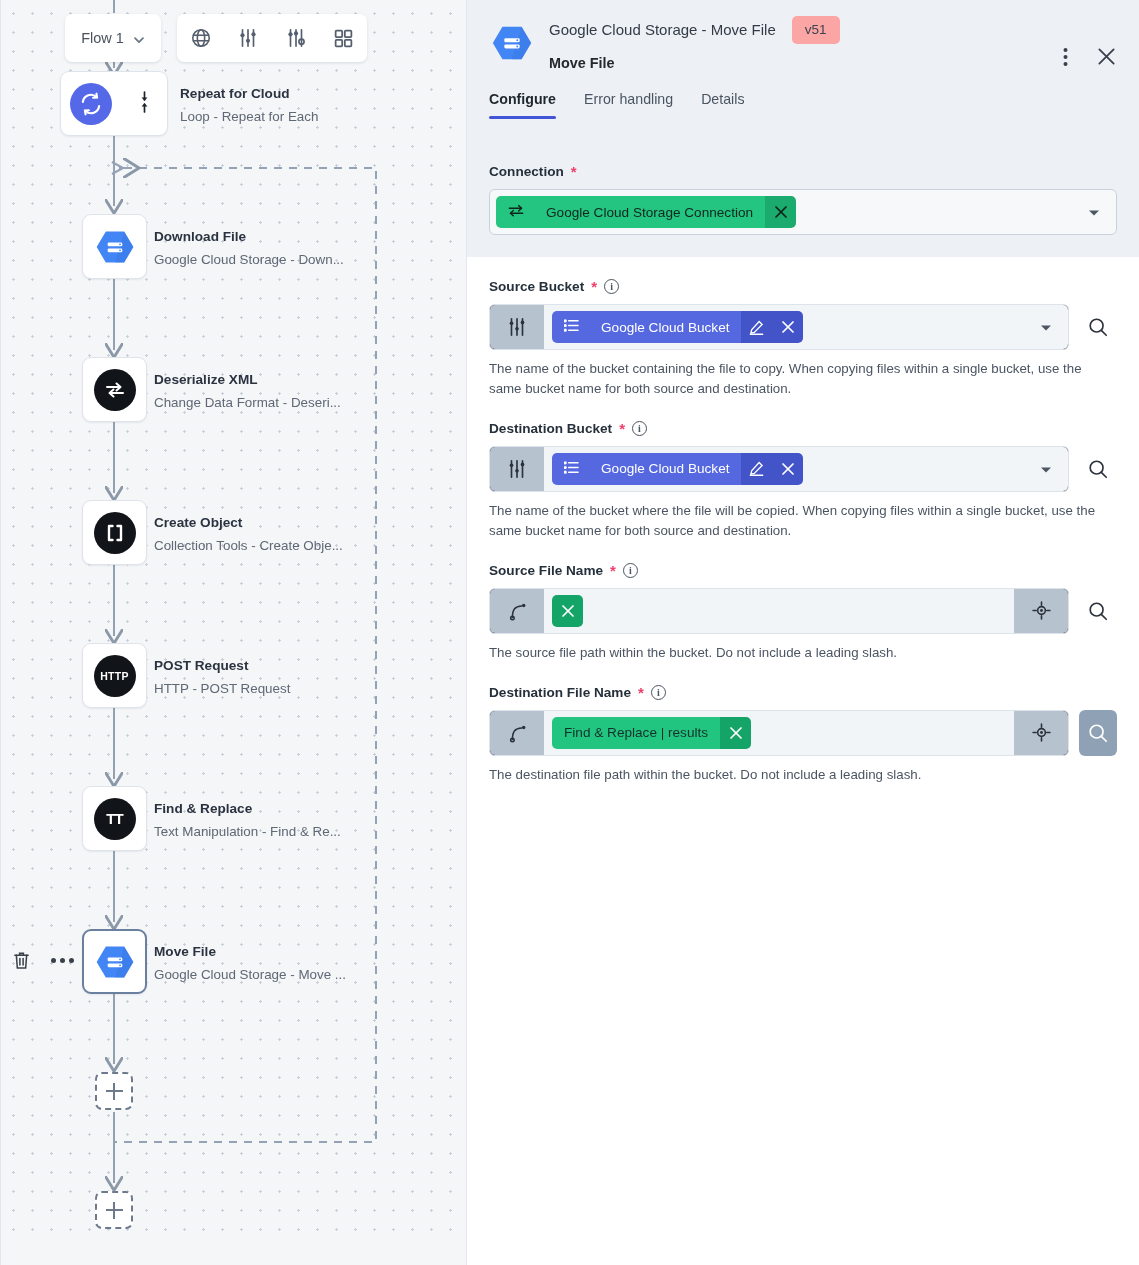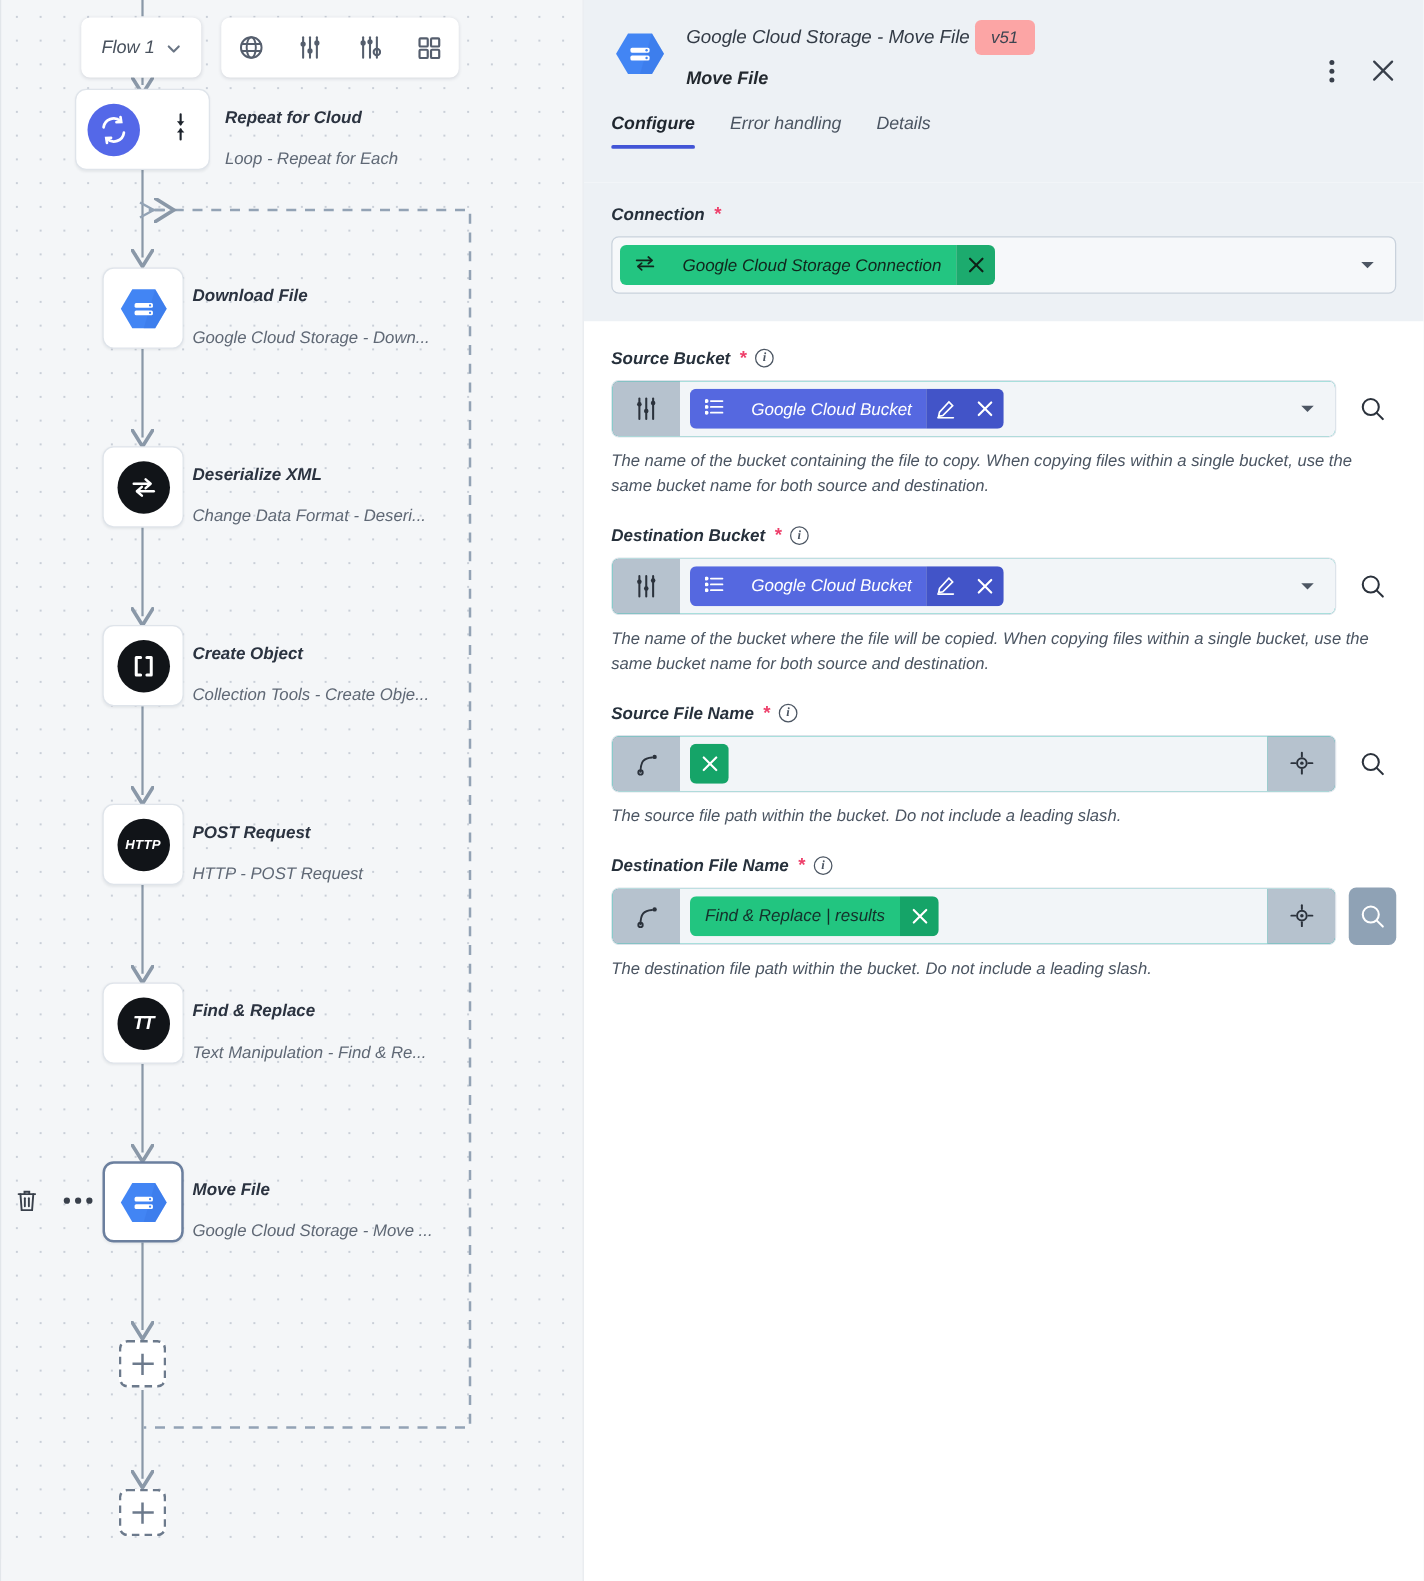--- a/index.html
+++ b/index.html
@@ -14,7 +14,6 @@
     position: relative;
     width: 936px; height: 1265px;
     background: #f4f6f8;
-    font-style: italic;
   }
 
   

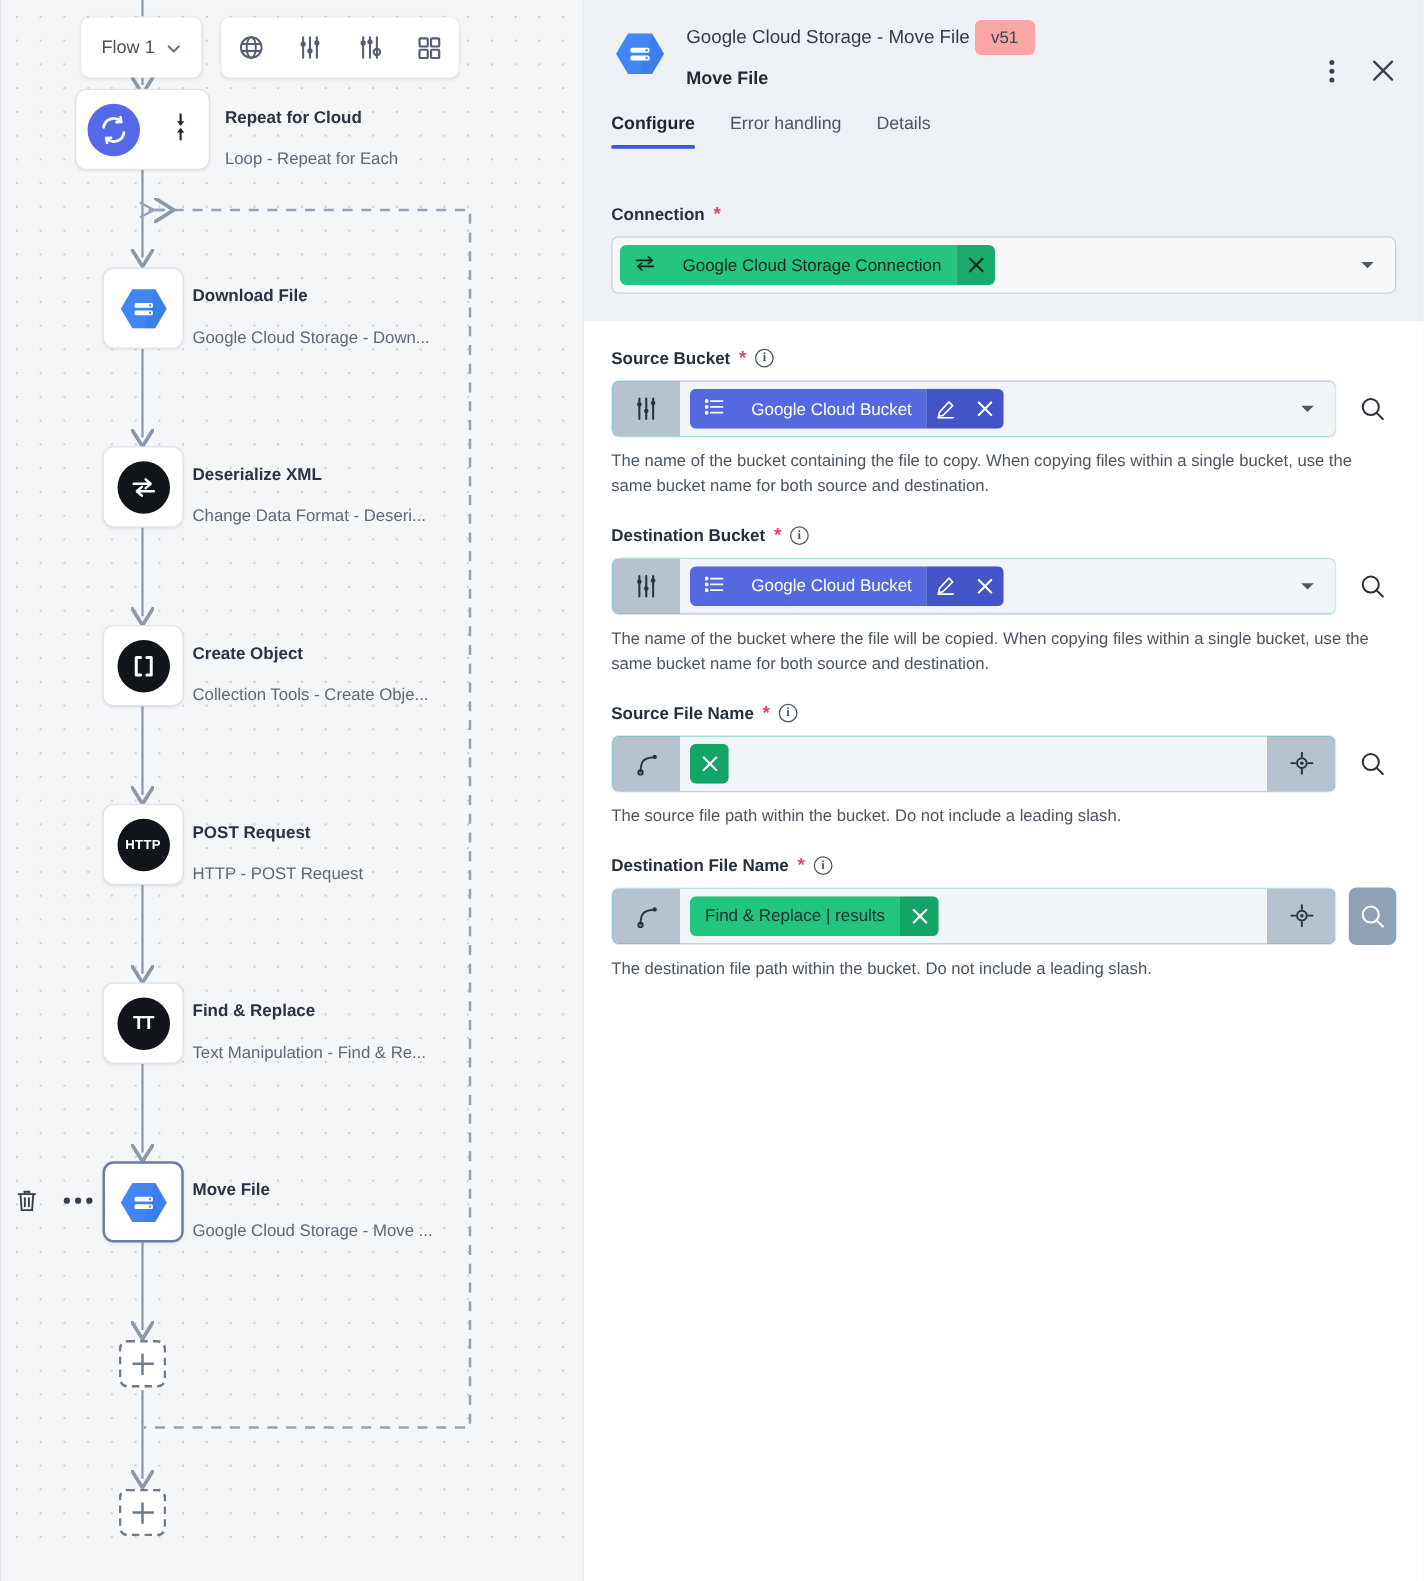--- a/index.html
+++ b/index.html
@@ -125,7 +125,7 @@
   .ph-row { display: flex; align-items: flex-start; gap: 14px; }
   .ph-hex { width: 46px; height: 46px; margin-top: 4px; flex: none; }
   .ph-texts { flex: 1; }
-  .ph-title-line { display: flex; align-items: center; gap: 4px; }
+  .ph-title-line { display: flex; align-items: center; gap: 16px; }
   .ph-title { font-size: 15px; color: #333b46; }
   .ph-version {
     background: #fca5a5; color: #3c4450;

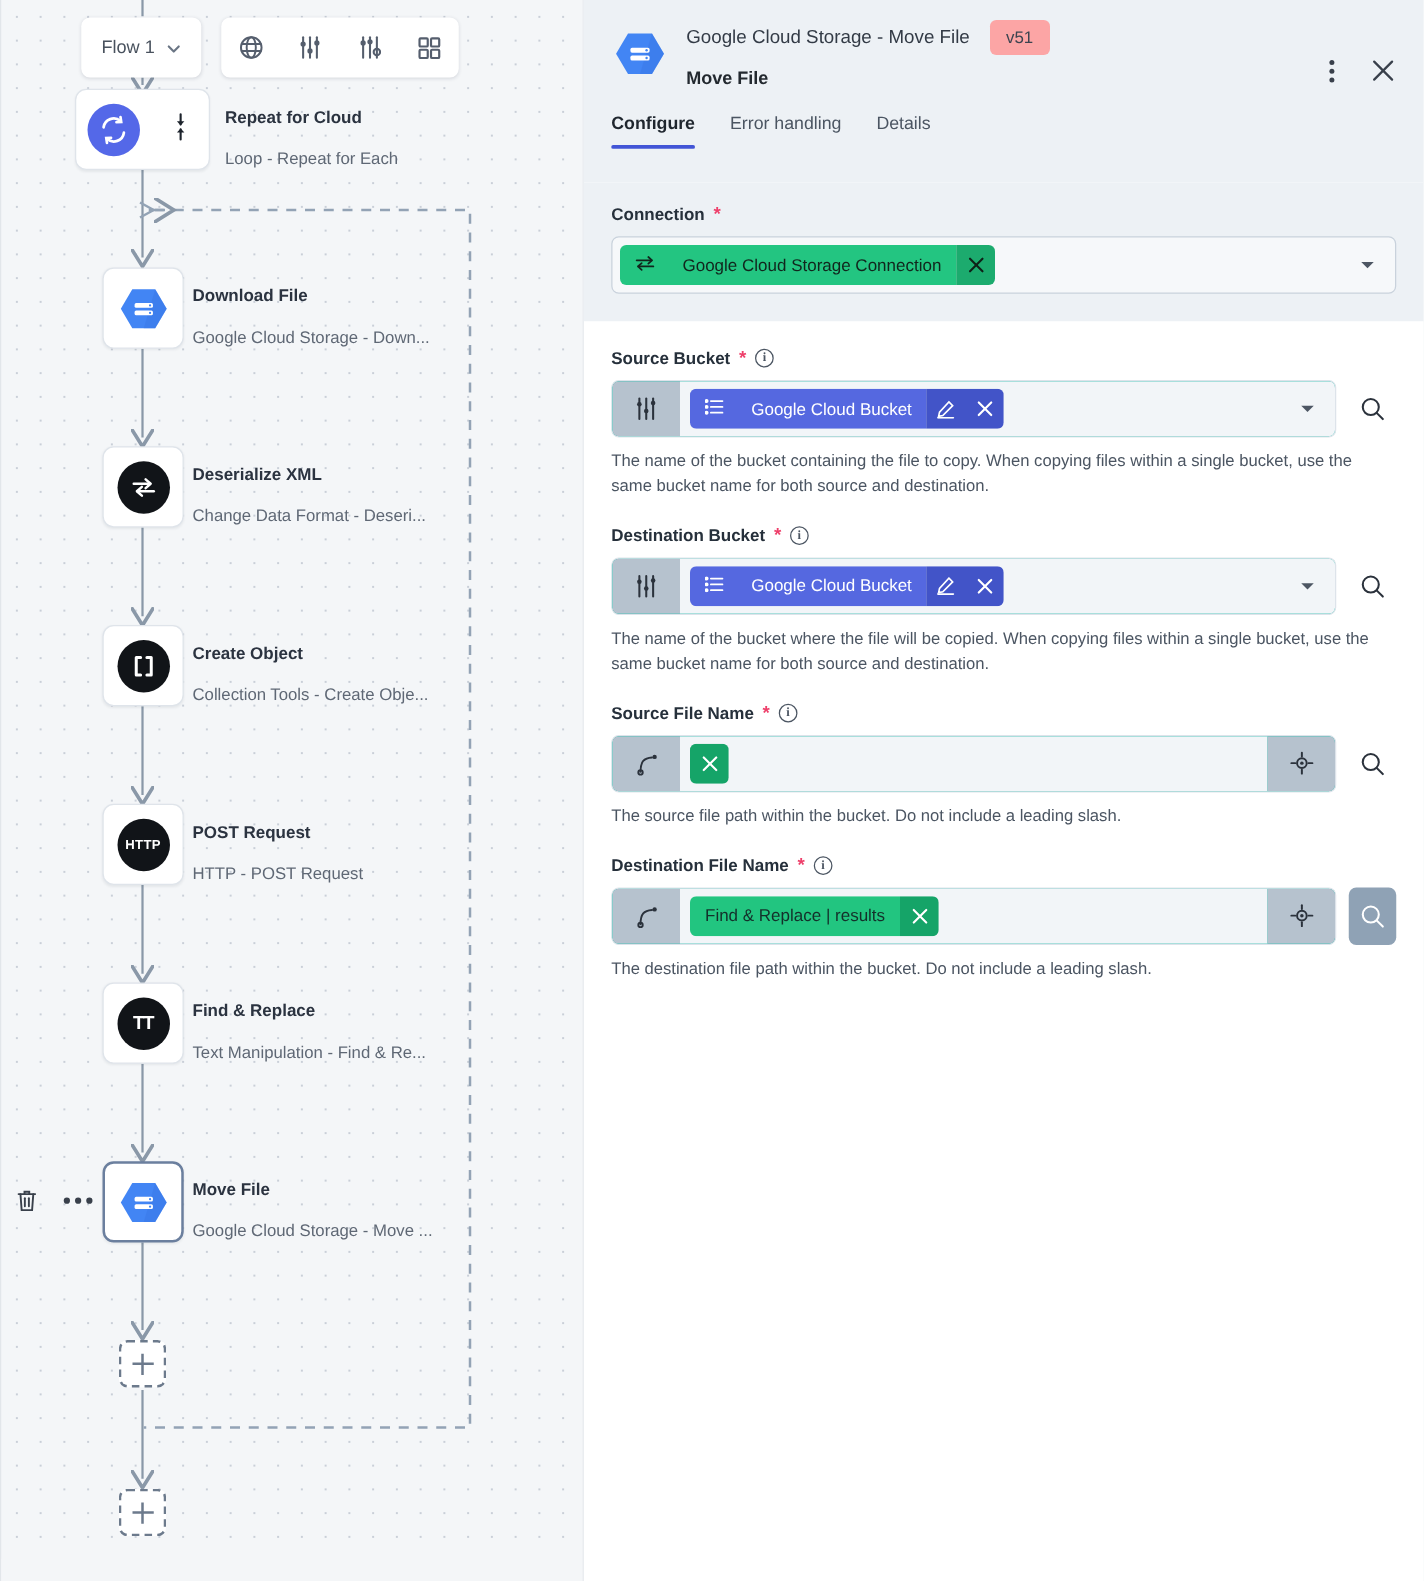--- a/index.html
+++ b/index.html
@@ -79,7 +79,7 @@
     pointer-events: none;
   }
   .node-title { font-size: 13.6px; font-weight: bold; color: #2b3340; white-space: nowrap; }
-  .node-sub   { font-size: 13.4px; color: #5f6875; white-space: nowrap; margin-top: 18px; }
+  .node-sub   { font-size: 13.4px; color: #5f6875; white-space: nowrap; margin-top: 8px; }
 
   .icon-circle {
     width: 42px; height: 42px; border-radius: 50%;

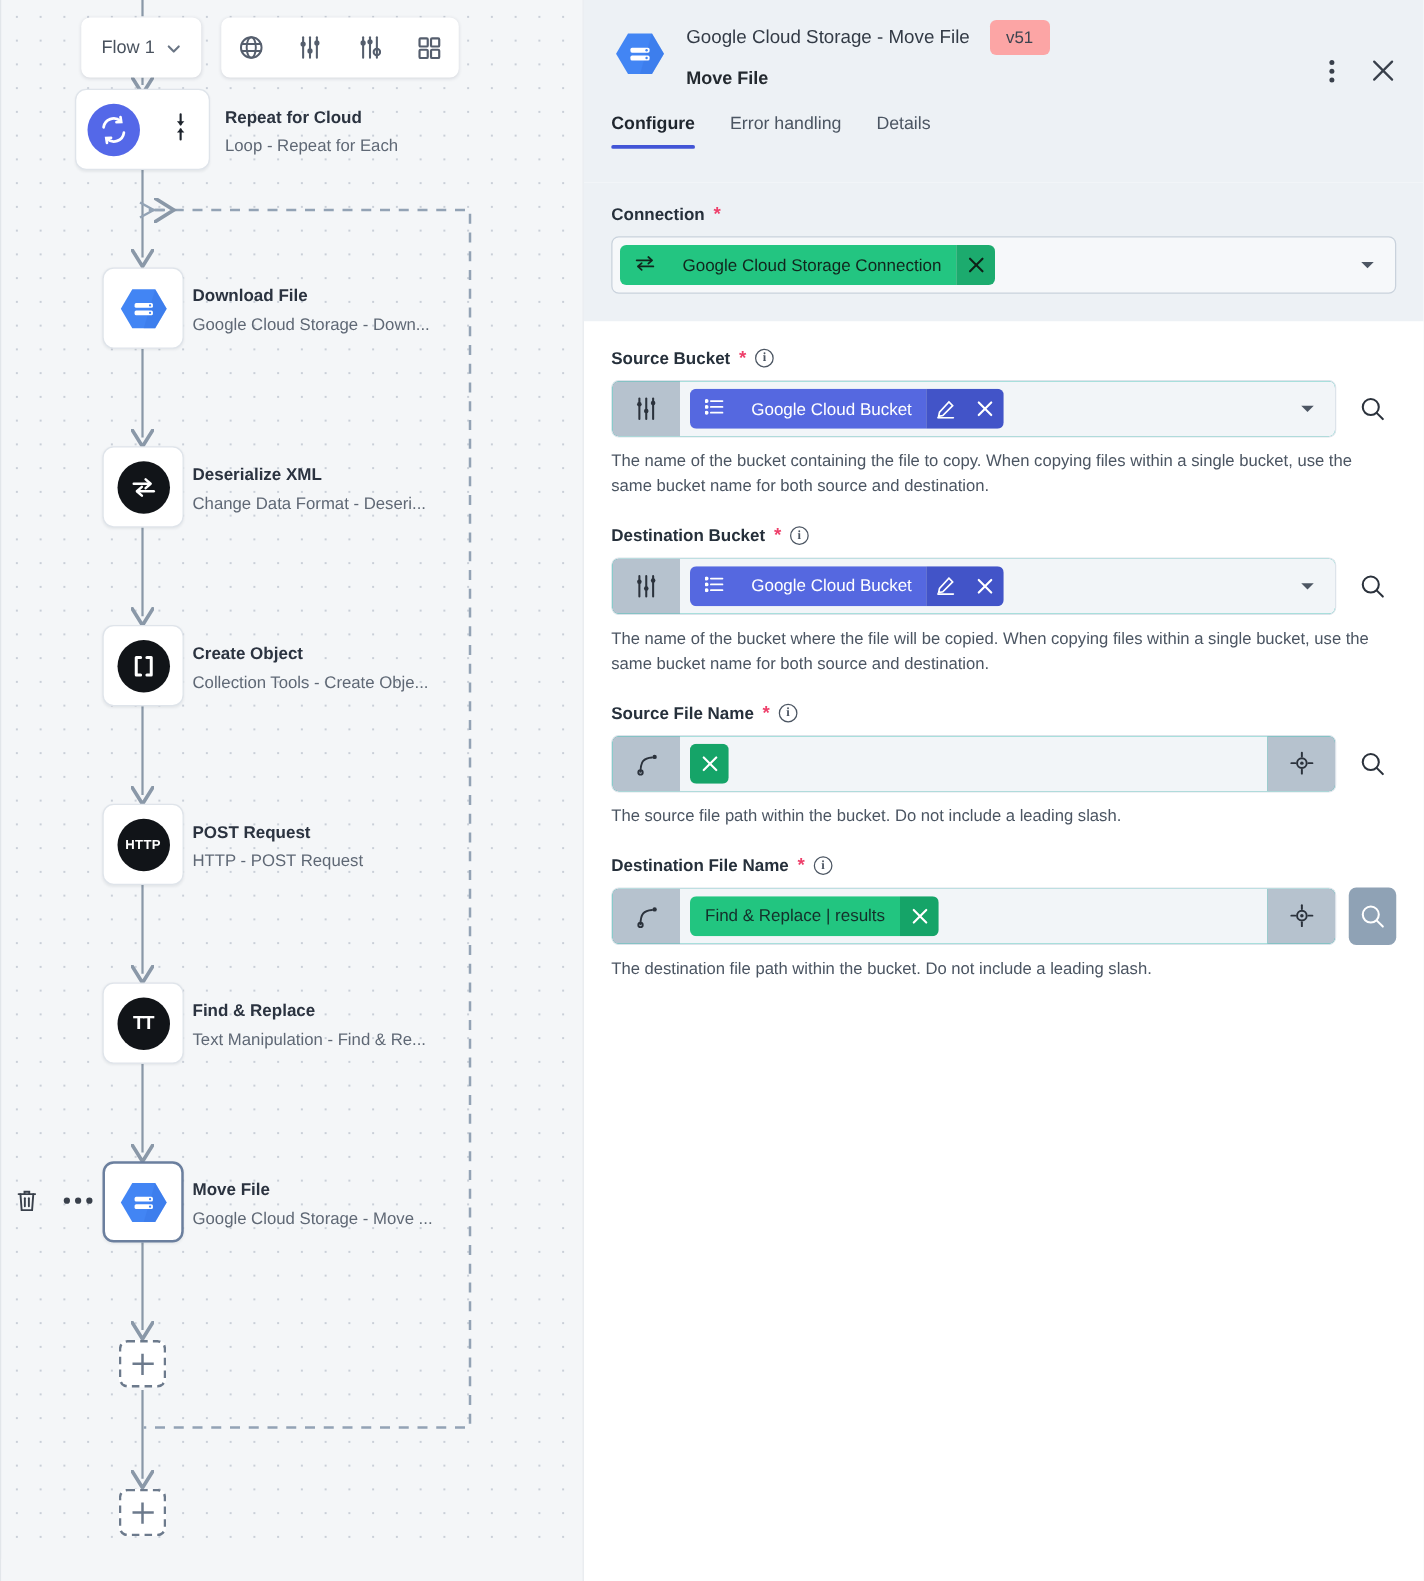--- a/index.html
+++ b/index.html
@@ -205,7 +205,7 @@
     display: flex; align-items: stretch;
     border-radius: 6px; overflow: hidden;
     height: 46px;
-    background: #14b8a6;
+    background: #0f172a;
     border: 1px solid #dde3ea;
   }
   .prefix-btn {

